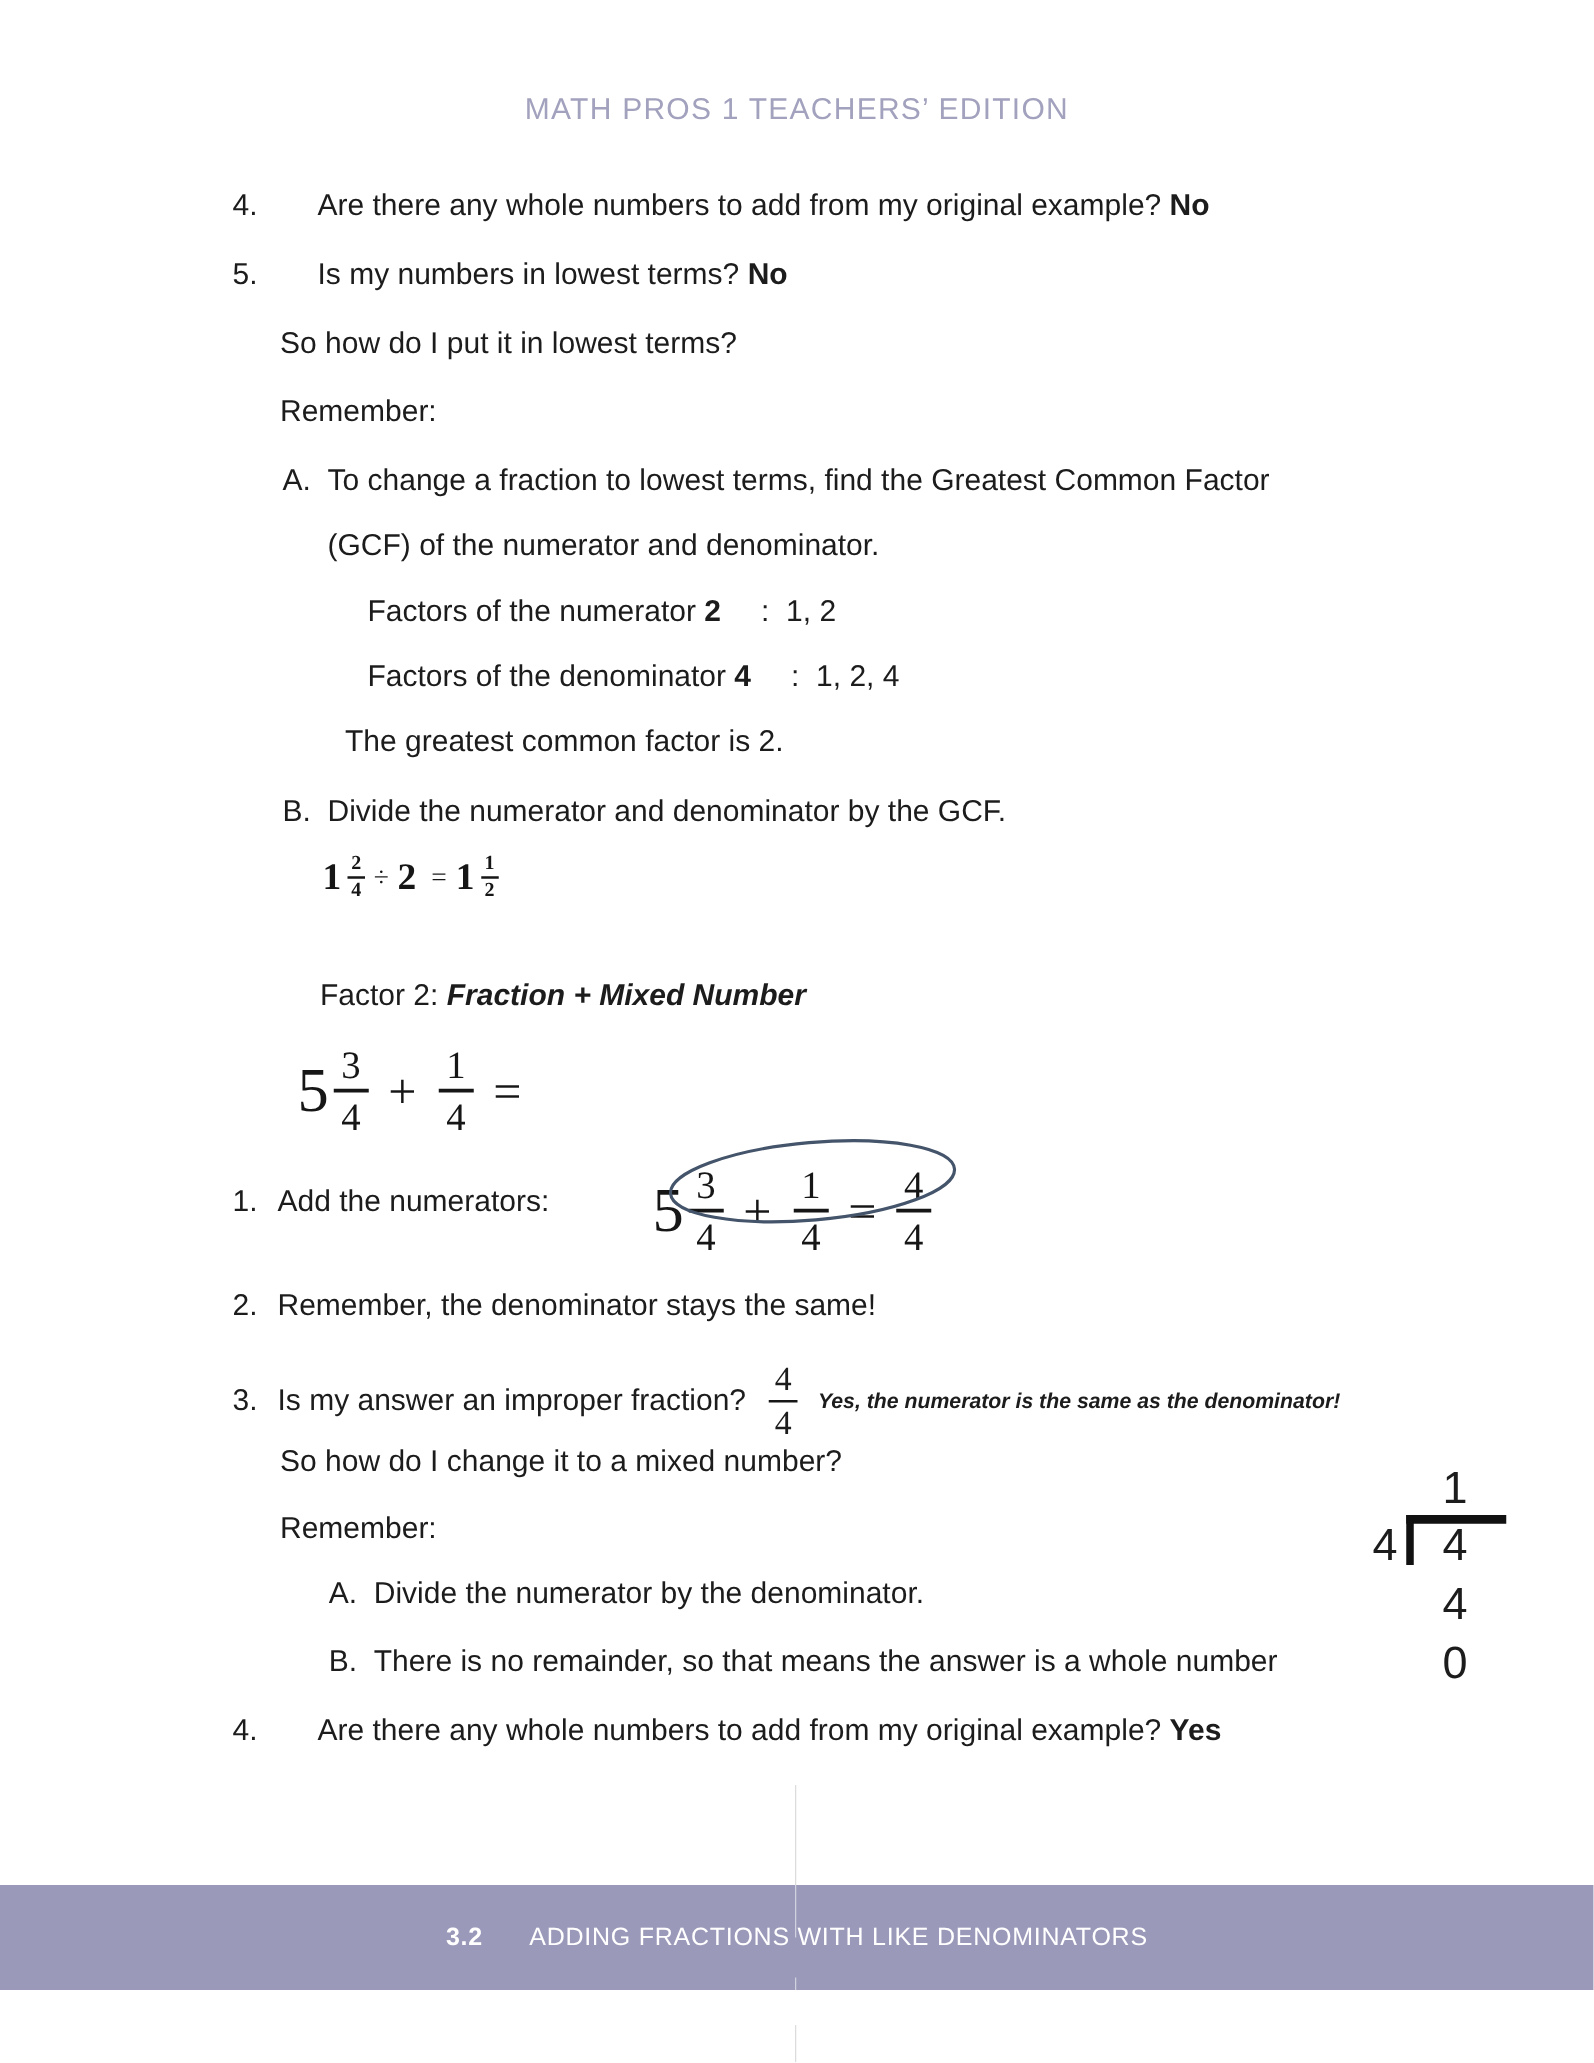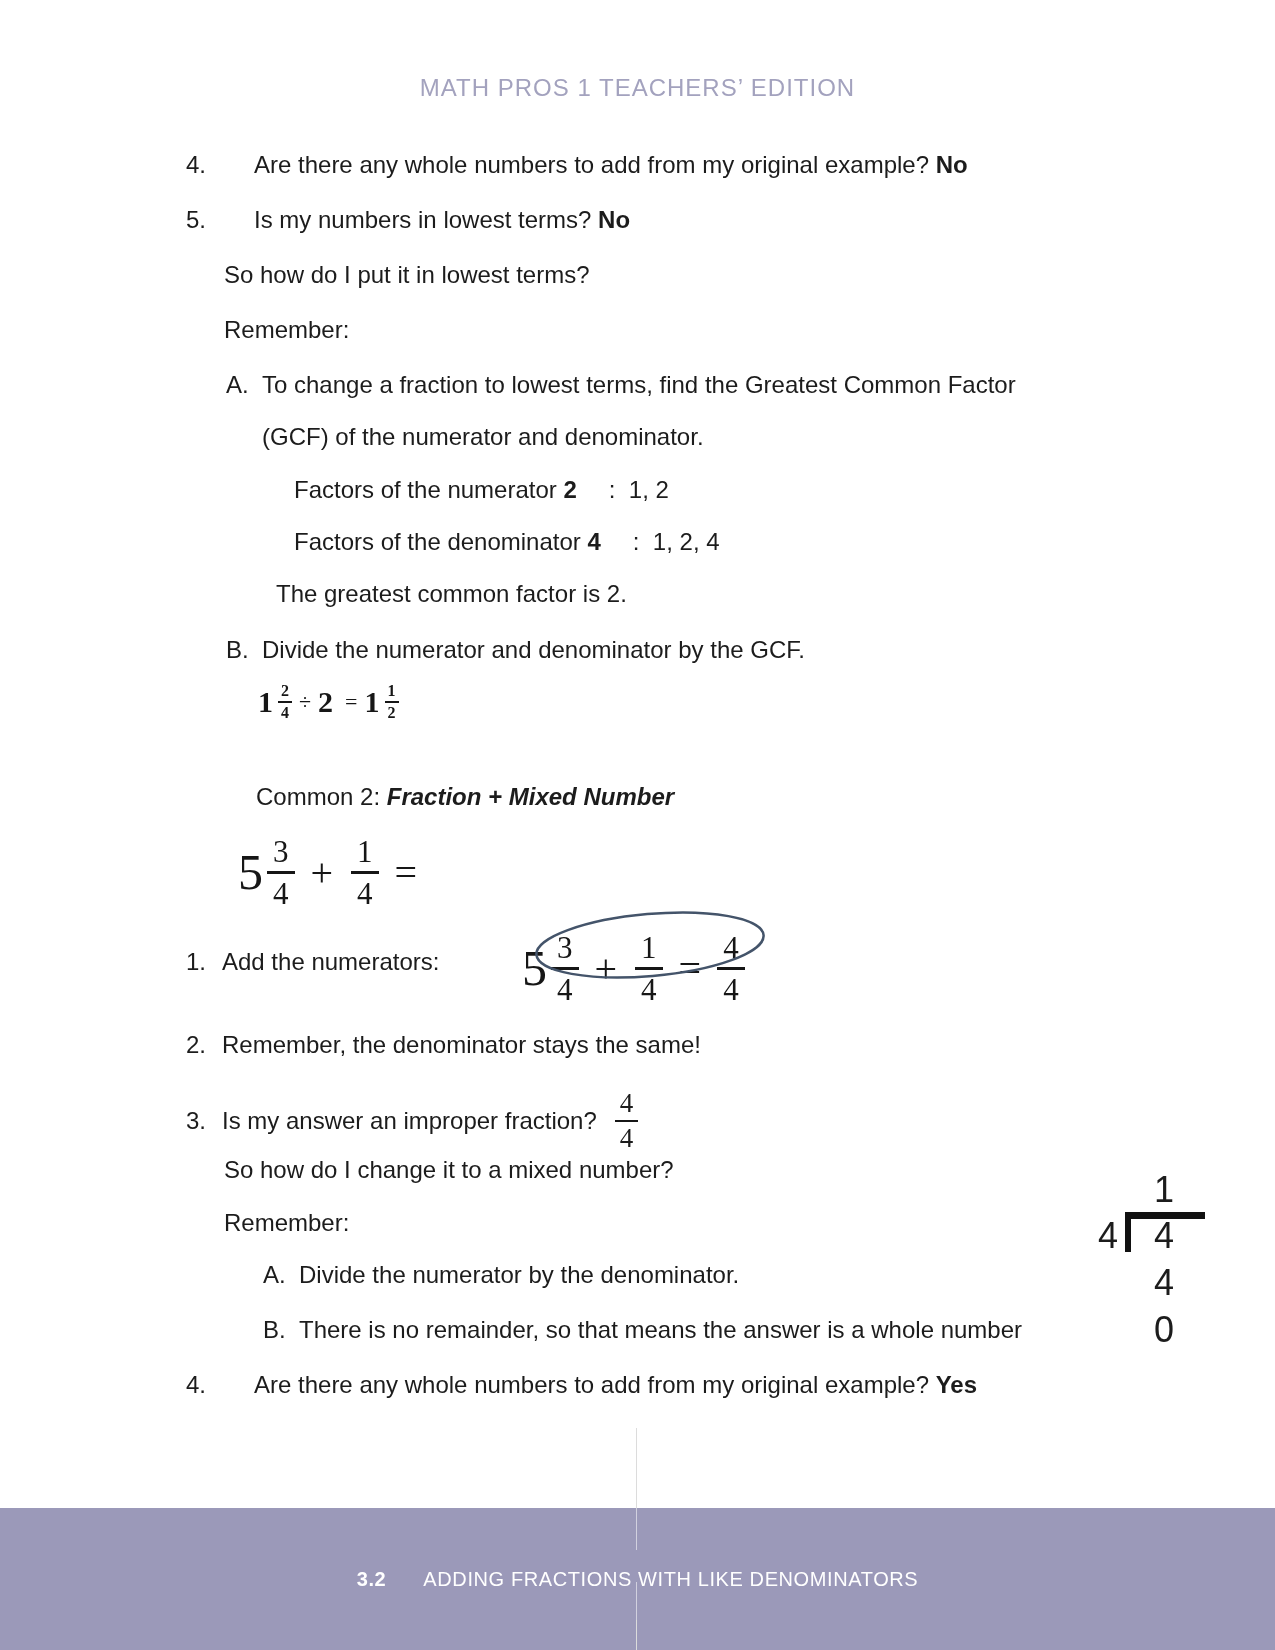--- a/index.html
+++ b/index.html
@@ -121,7 +121,7 @@
   </div>
 
   <div class="row" style="left:224px;top:779px;">
-    <span class="keep">Common 2: </span>
+    <span class="keep">Factor 2: </span>
     <span class="bi">Fraction + Mixed Number</span>
   </div>
 

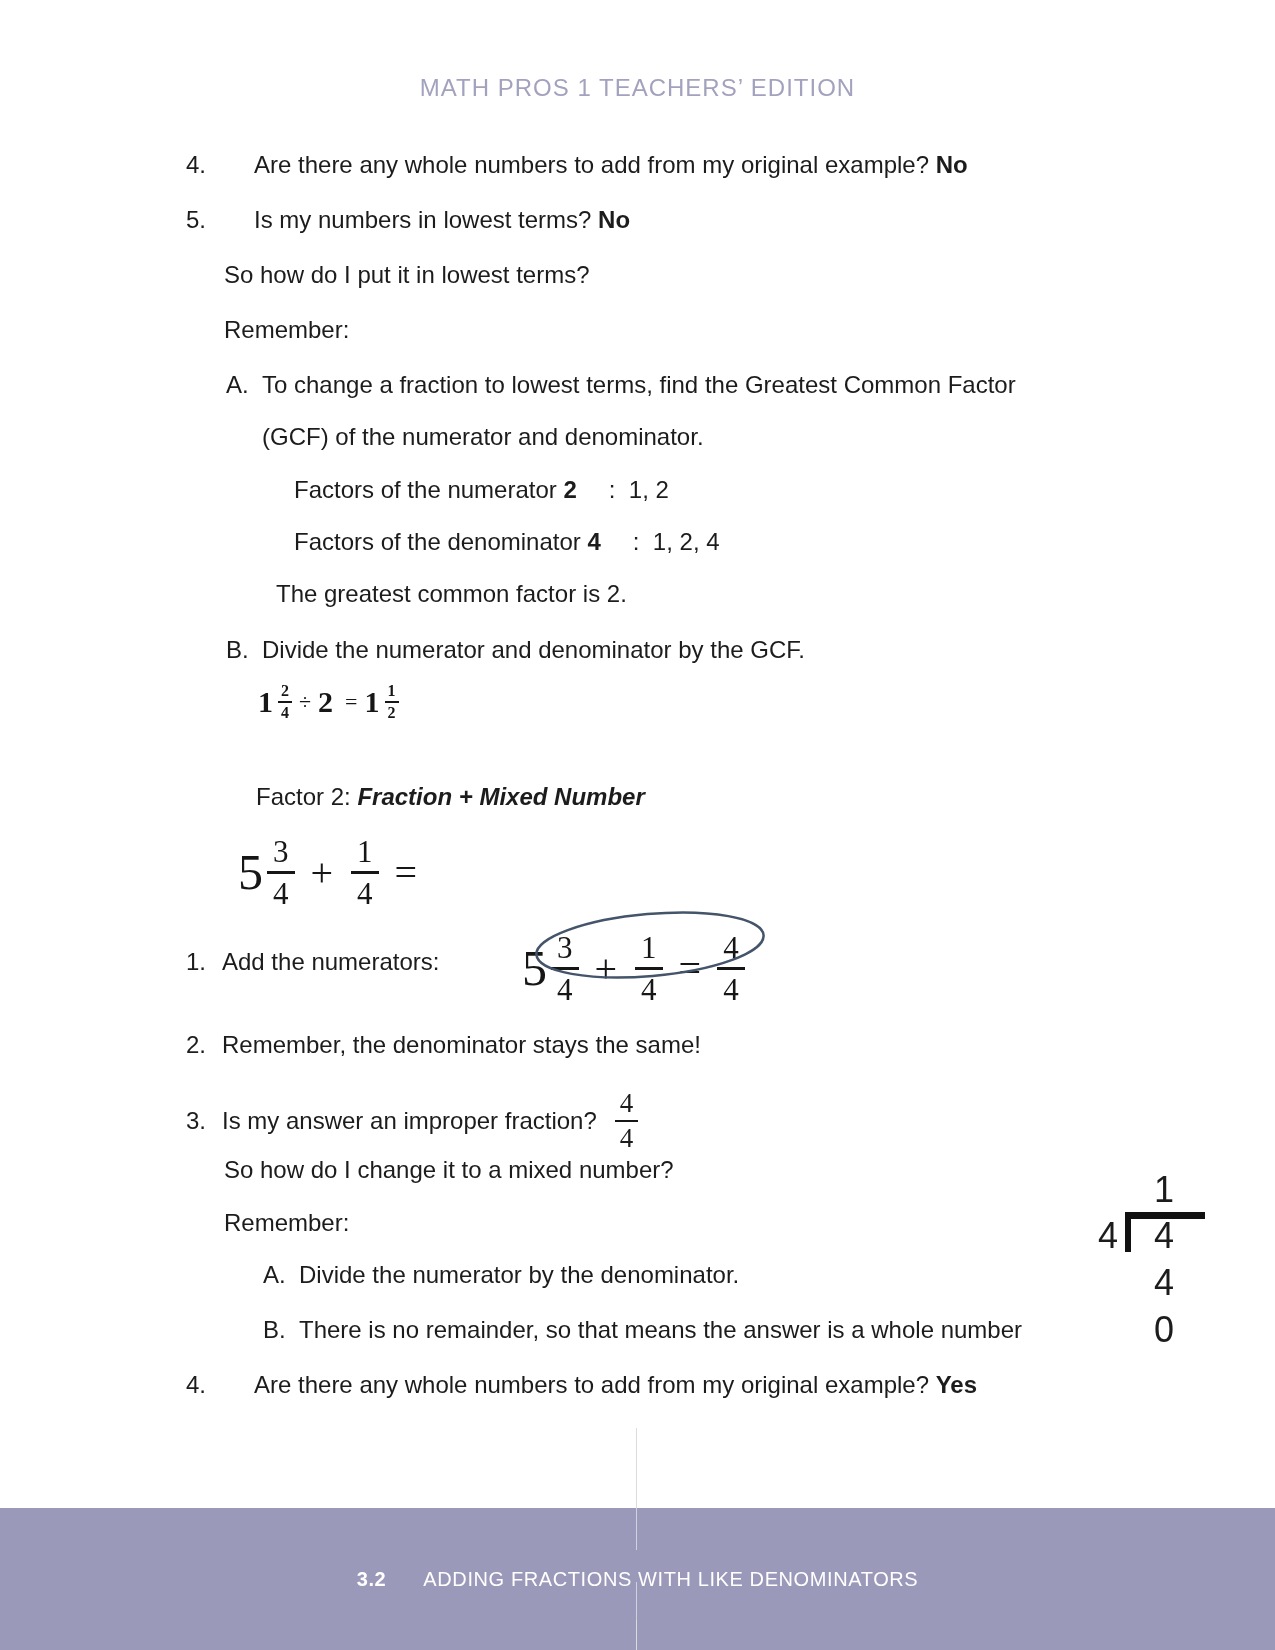--- a/index.html
+++ b/index.html
@@ -179,6 +179,7 @@
       <span class="fn">4</span>
       <span class="fd">4</span>
     </span>
+    <span class="note">Yes, the numerator is the same as the denominator!</span>
   </div>
 
   <div class="row" style="left:224px;top:1152px;align-items:center;">

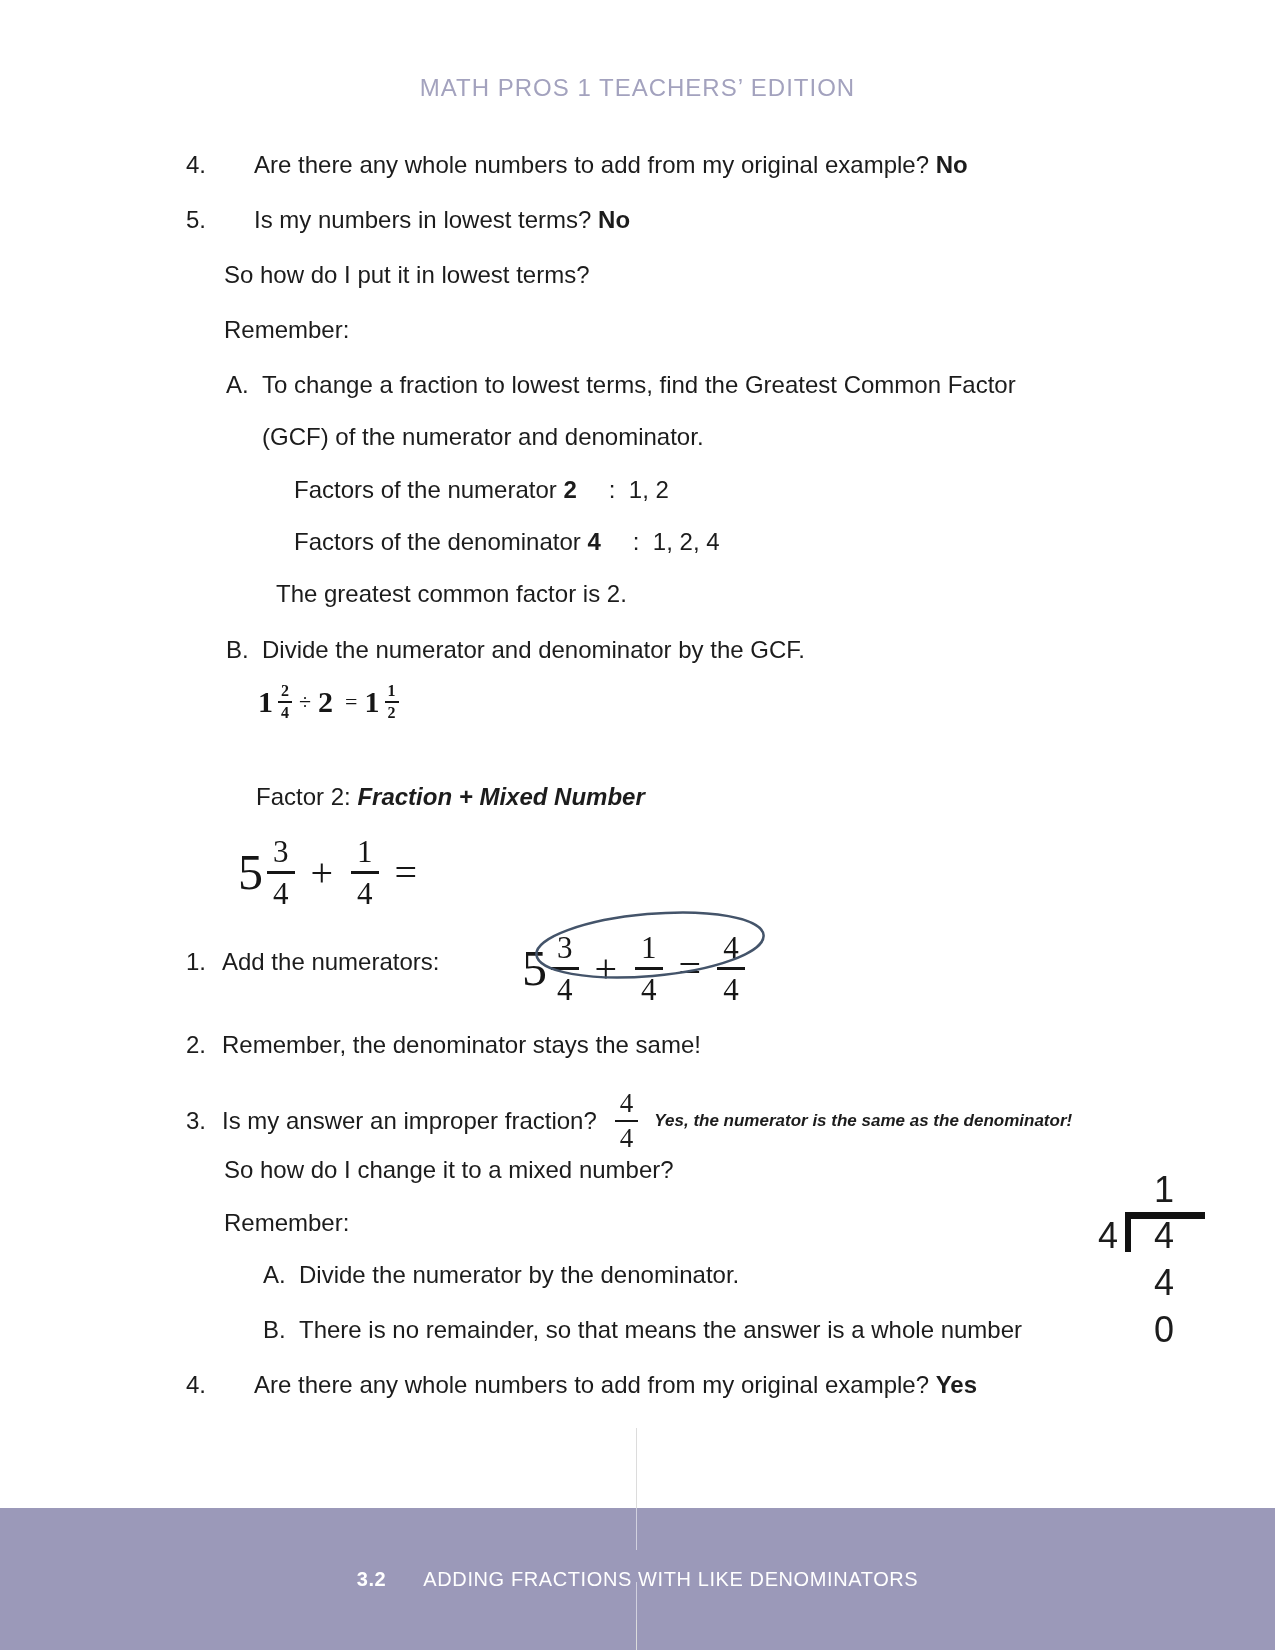--- a/index.html
+++ b/index.html
@@ -39,7 +39,7 @@
   .dv-bar{position:absolute;left:1125px;top:1212px;width:80px;height:7px;background:#111;}
   .dv-stub{position:absolute;left:1125px;top:1212px;width:6px;height:40px;background:#111;}
   
-  #footer-bar{position:absolute;left:0;top:1508px;width:1275px;height:143px;background:#9b99b9;
+  #footer-bar{position:absolute;left:0;top:1508px;width:1275px;height:84px;background:#9b99b9;
         display:flex;align-items:center;justify-content:center;}
   #footer-bar .ft{color:#ffffff;font-size:20px;letter-spacing:0.6px;}
   .vline{position:absolute;left:636px;width:1px;}

